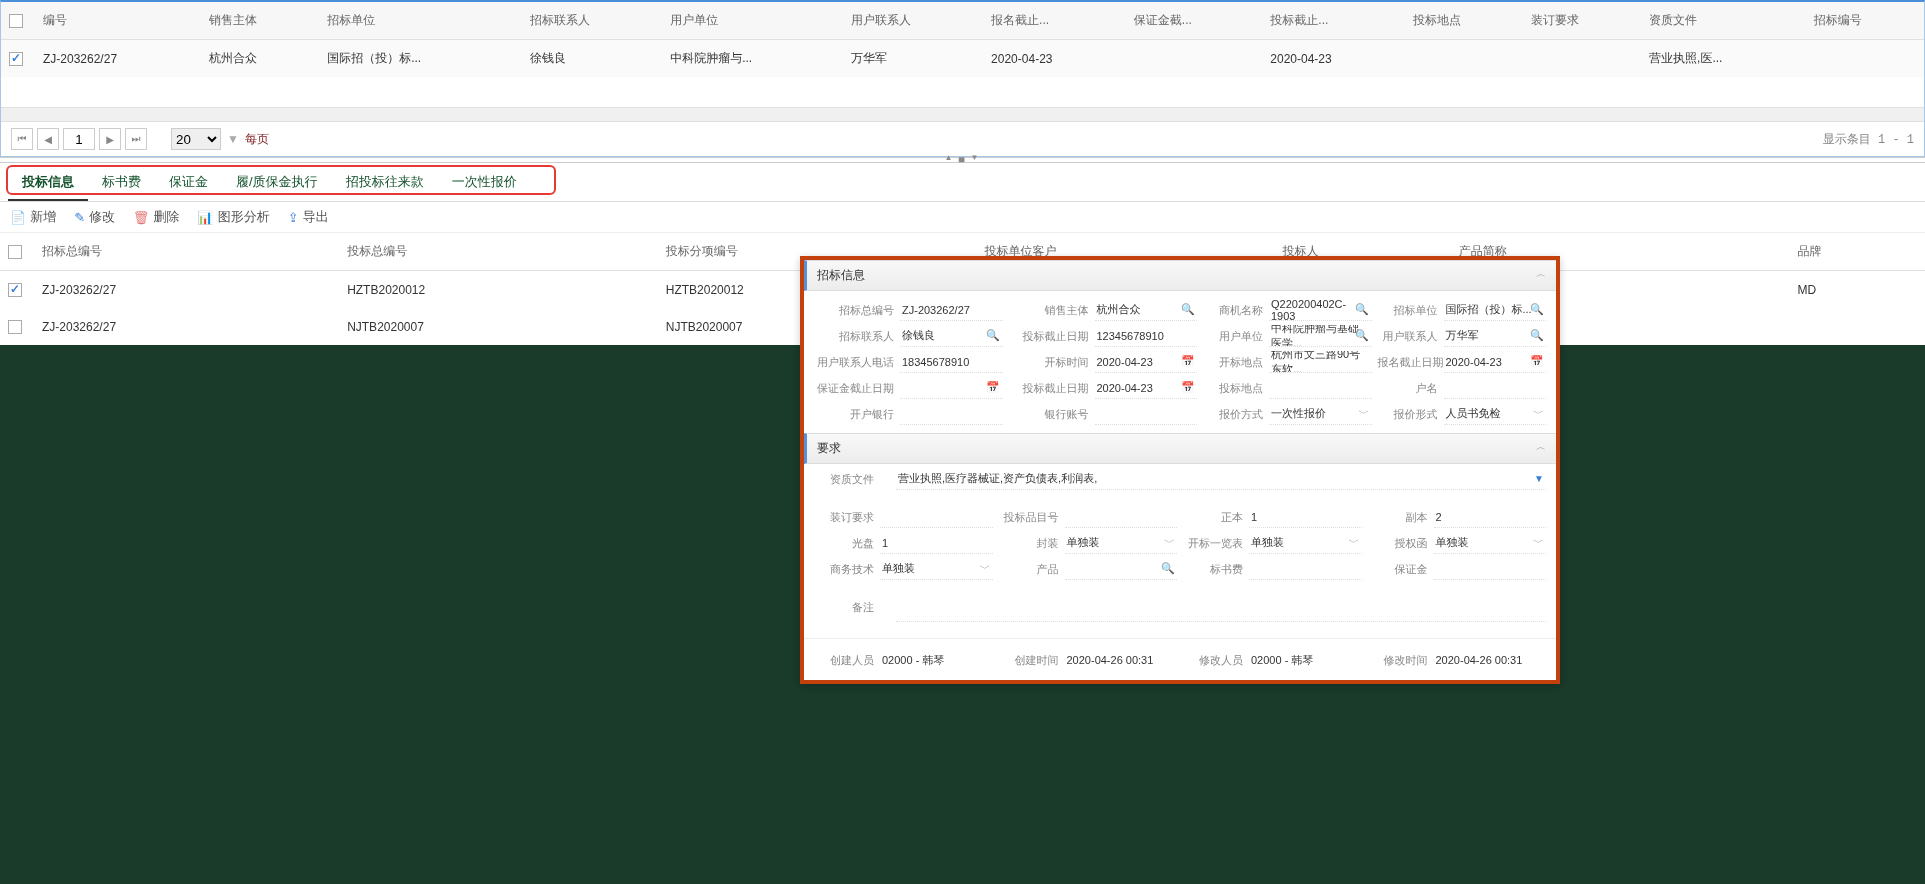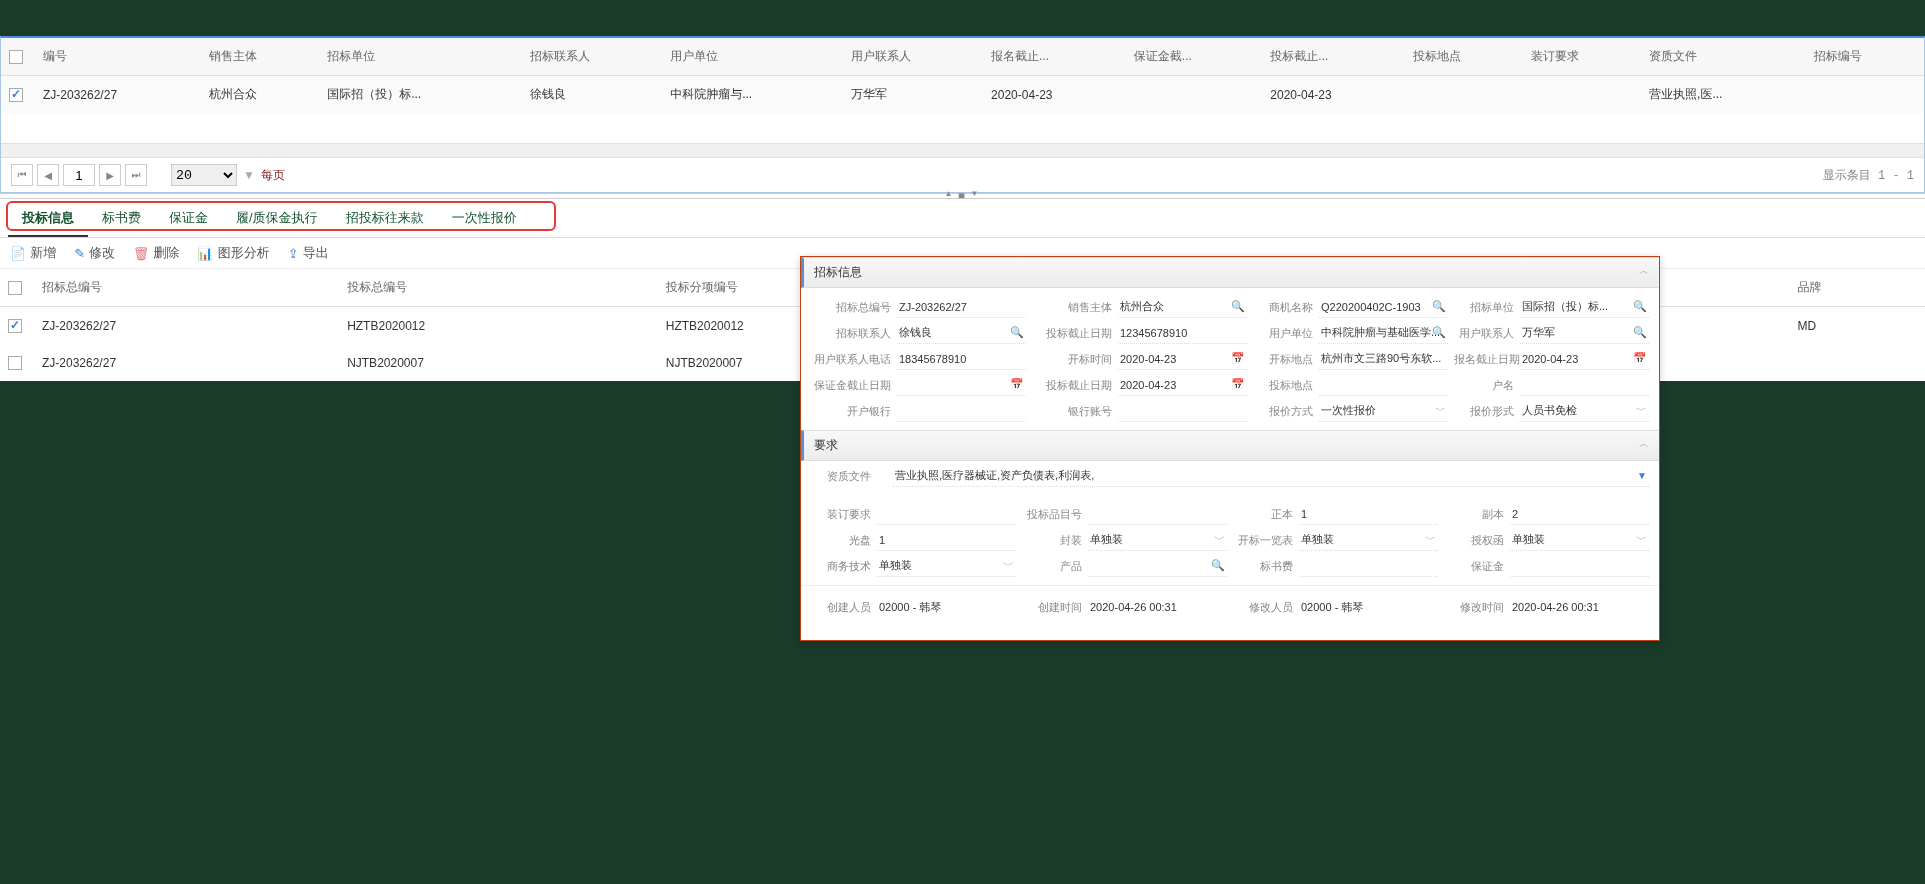--- a/index.html
+++ b/index.html
@@ -5,7 +5,7 @@
 * { box-sizing: border-box; margin: 0; padding: 0; }
 body { font-family: "Microsoft YaHei", Arial, sans-serif; font-size: 12px; color: #333; background: #1a3a2a; }
 
-.top-panel { background: #fff; border: 1px solid #a8c6e6; border-top: 2px solid #4a90d9; margin-top: 36px; }
+.top-panel { background: #fff; border: 1px solid #a8c6e6; border-top: 2px solid #4a90d9; }
 .grid-table { width: 100%; border-collapse: collapse; }
 .grid-table th { background: #f7f7f7; font-weight: normal; color: #666; text-align: left; padding: 10px 8px; border-bottom: 1px solid #e0e0e0; font-size: 12px; white-space: nowrap; }
 .grid-table td { padding: 10px 8px; color: #333; font-size: 12px; white-space: nowrap; text-overflow: ellipsis; overflow: hidden; }

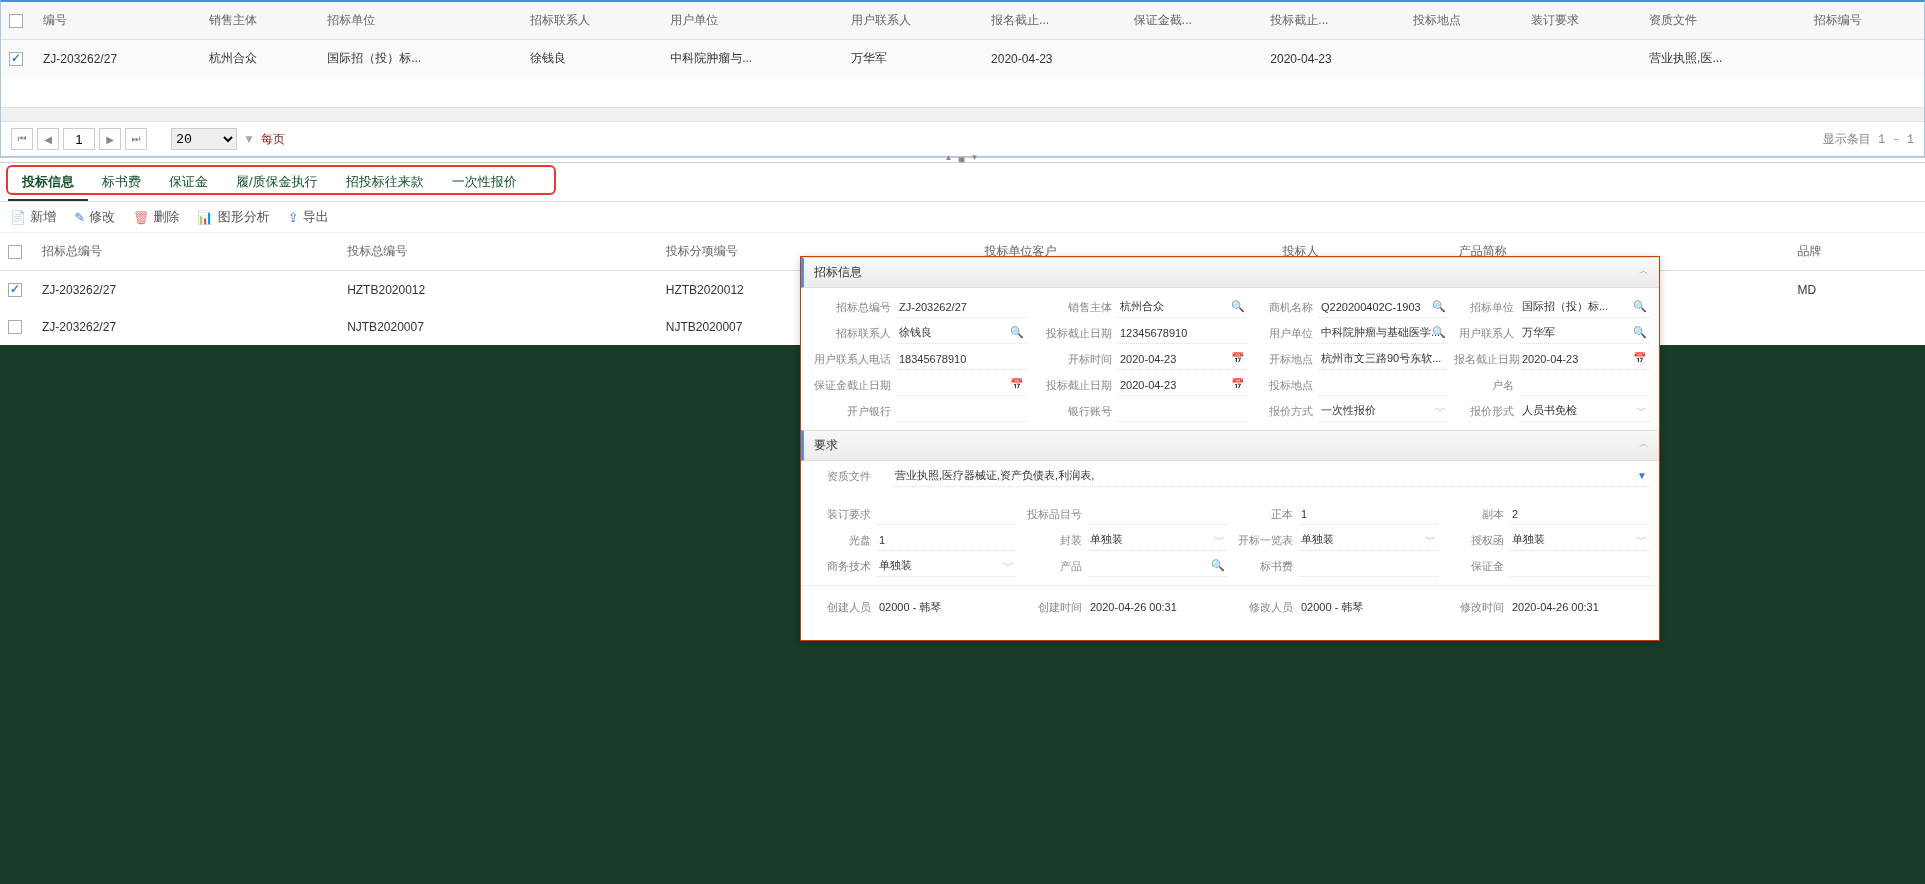--- a/index.html
+++ b/index.html
@@ -20,7 +20,7 @@
 .pager { padding: 6px 10px; background: #fff; border-top: 1px solid #e0e0e0; display: flex; align-items: center; color: #888; }
 .pager-btn { width: 22px; height: 22px; border: 1px solid #ccc; background: #fff; display: inline-flex; align-items: center; justify-content: center; margin-right: 4px; color: #888; cursor: pointer; font-size: 10px; }
 .pager-input { width: 32px; height: 22px; border: 1px solid #ccc; text-align: center; margin-right: 4px; }
-.pager-select { width: 66px; height: 22px; border: 1px solid #ccc; margin-left: 20px; margin-right: 6px; font-family: Liberation Mono, monospace; }
+.pager-select { width: 50px; height: 22px; border: 1px solid #ccc; margin-left: 20px; margin-right: 6px; }
 .pager-right { margin-left: auto; font-family: Liberation Mono, monospace; }
 
 .splitter { height: 6px; background: #fff; border-top: 1px solid #ccc; border-bottom: 1px solid #ccc; text-align: center; color: #888; font-size: 8px; line-height: 4px; position: relative; }

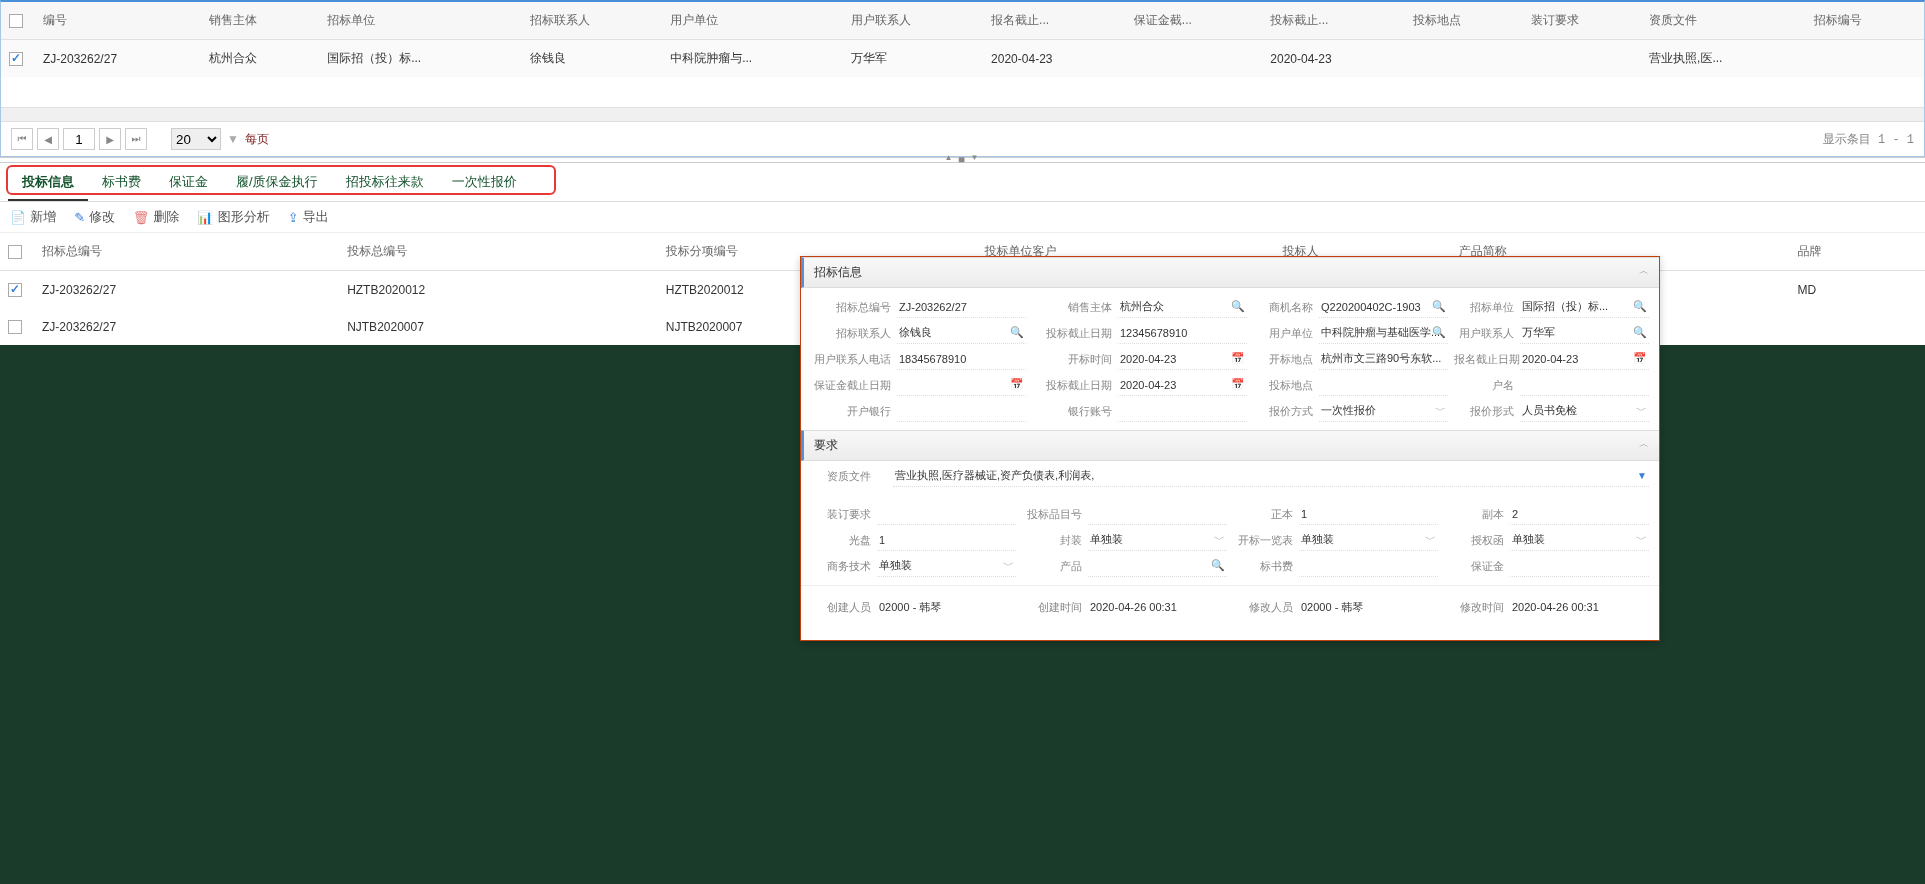--- a/index.html
+++ b/index.html
@@ -41,7 +41,7 @@
 .sub-panel .grid-table th { background: #fff; }
 .sub-panel .grid-table tbody tr { background: #fff; }
 
-.detail-panel { position: absolute; top: 256px; left: 800px; width: 860px; background: #fff; border: 1px solid #c2410c; box-shadow: 0 2px 8px rgba(0,0,0,0.2); font-size: 11px; }
+.detail-panel { position: absolute; top: 256px; left: 800px; width: 760px; background: #fff; border: 4px solid #c2410c; box-shadow: 0 2px 8px rgba(0,0,0,0.2); font-size: 11px; }
 .section-head { background: linear-gradient(#f8f8f8,#ececec); border-left: 3px solid #5a8fd6; padding: 6px 10px; font-size: 12px; color: #333; cursor: pointer; display: flex; justify-content: space-between; border-bottom: 1px solid #ddd; border-top: 1px solid #ddd; }
 .section-head .caret { color: #888; font-size: 10px; }
 .form-grid { display: grid; grid-template-columns: 80px 1fr 80px 1fr 60px 1fr 60px 1fr; gap: 4px 6px; padding: 8px 10px; align-items: center; }

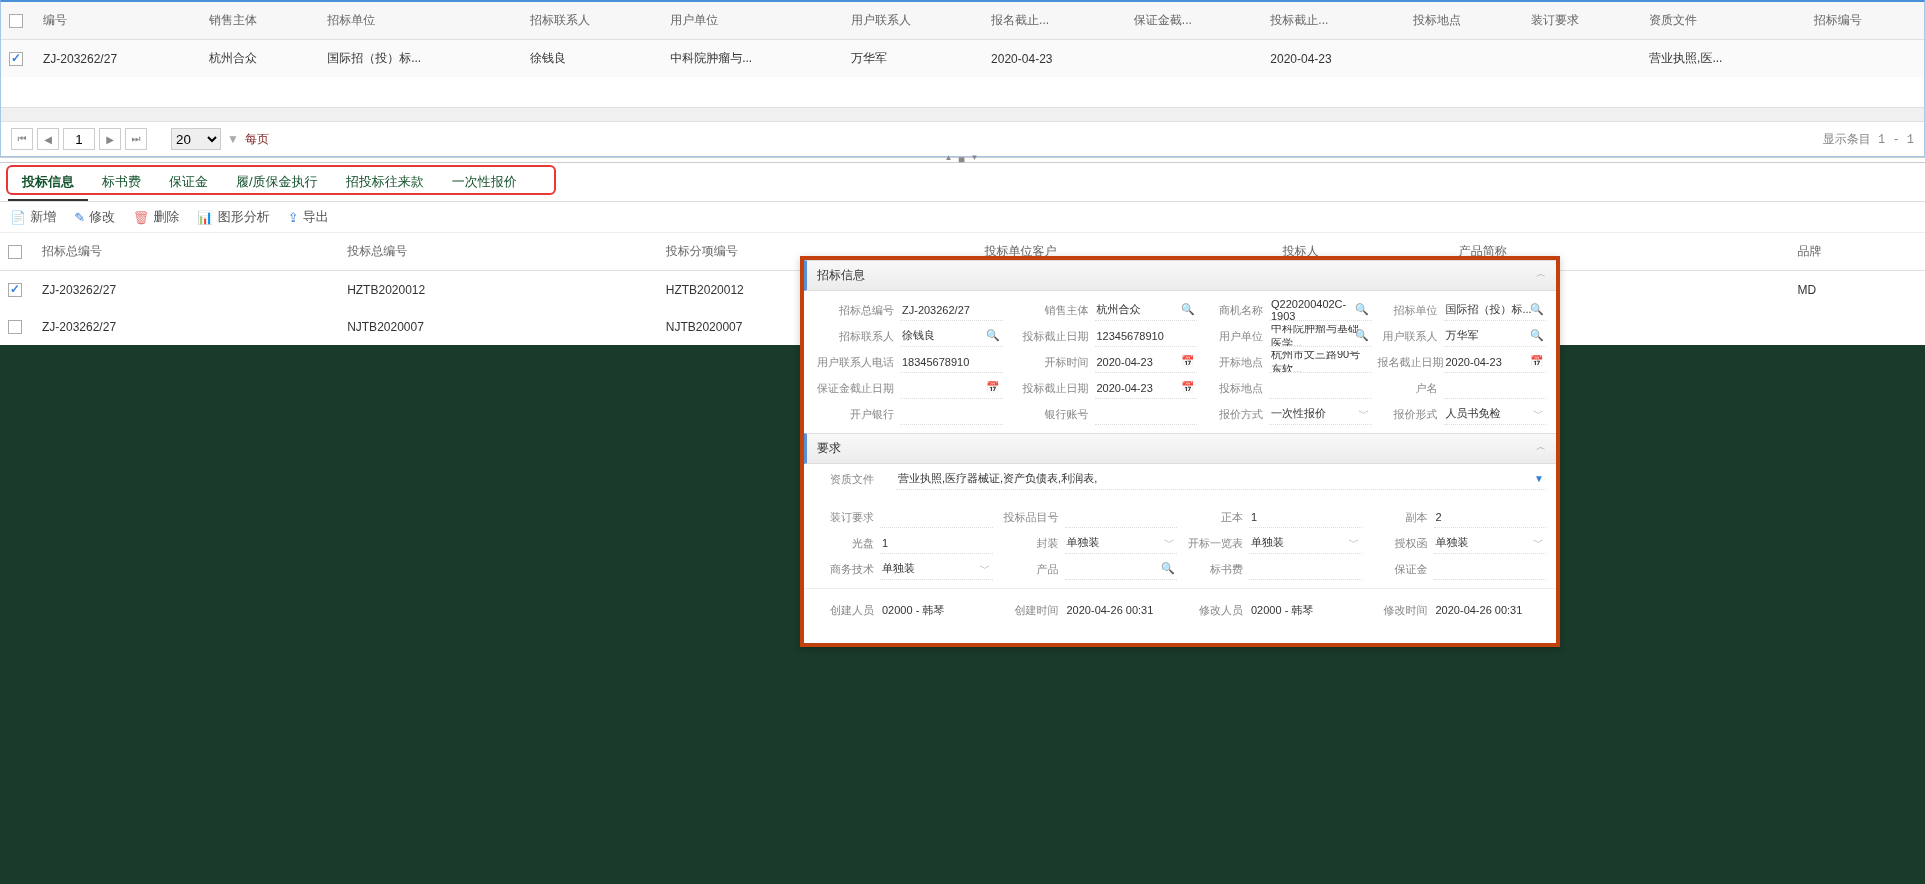--- a/index.html
+++ b/index.html
@@ -346,6 +346,10 @@
     <div class="fval"></div>
   </div>
 
+  <div class="req-row" style="padding-bottom:16px">
+    <div class="flabel">备注</div>
+    <div class="fval" style="height:30px"></div>
+  </div>
 
   <div class="form-grid2" style="border-top:1px solid #eee;padding-top:10px;padding-bottom:22px">
     <div class="flabel">创建人员</div>

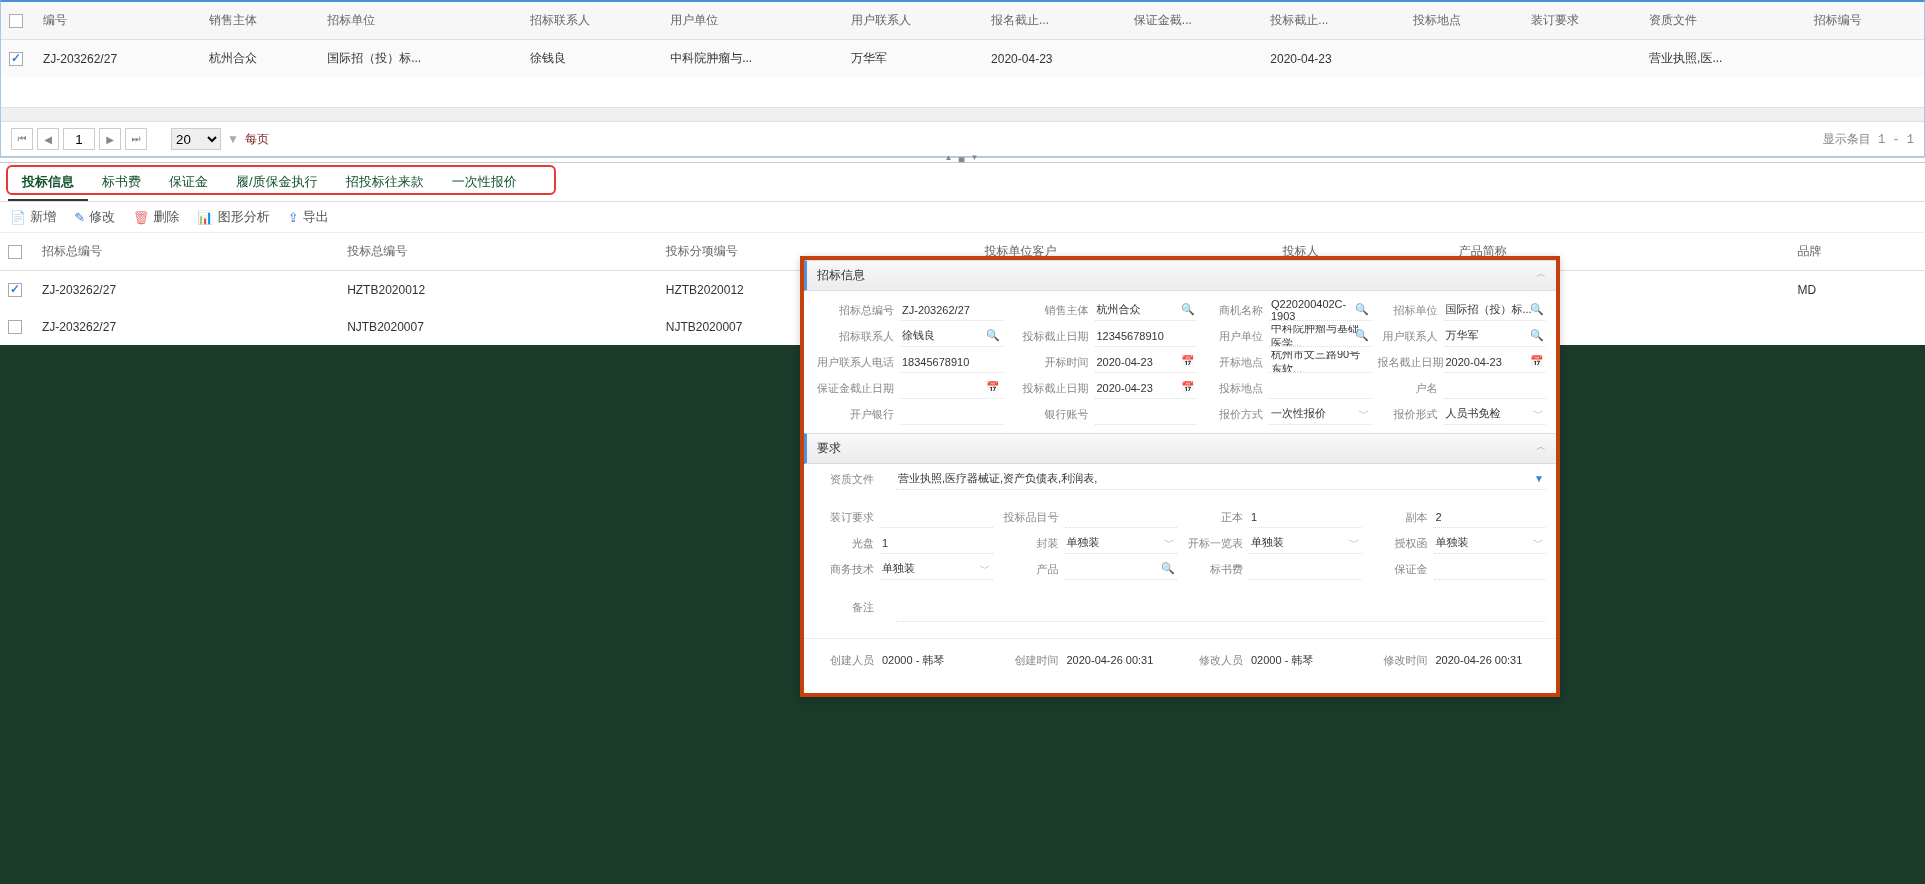--- a/index.html
+++ b/index.html
@@ -351,7 +351,7 @@
     <div class="fval" style="height:30px"></div>
   </div>
 
-  <div class="form-grid2" style="border-top:1px solid #eee;padding-top:10px;padding-bottom:22px">
+  <div class="form-grid2" style="border-top:1px solid #eee;padding-top:10px;padding-bottom:9px">
     <div class="flabel">创建人员</div>
     <div class="fval noborder">02000 - 韩琴</div>
     <div class="flabel">创建时间</div>

